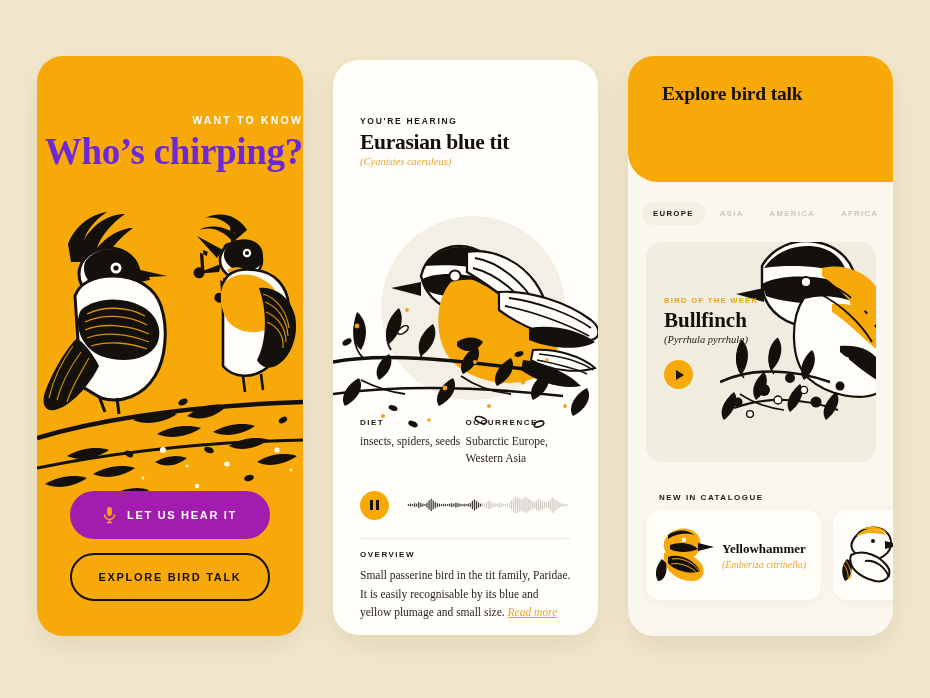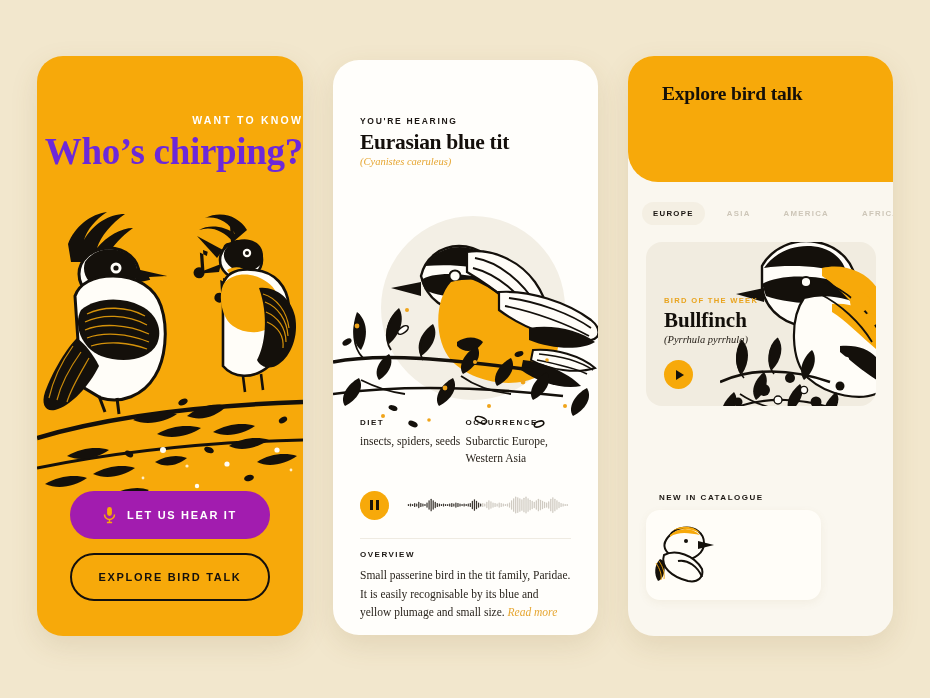--- a/index.html
+++ b/index.html
@@ -73,7 +73,7 @@
   .searchbar input::placeholder { color:#8d867a; }
   .srch-ico { width:13px; height:13px; flex:0 0 auto; }
   .tabs { position:absolute; left:14px; top:146px; display:flex; align-items:center;
-          gap:11px; white-space:nowrap; }
+          gap:4px; white-space:nowrap; }
   .tab { font-size:7.8px; font-weight:700; letter-spacing:1.3px; color:#cdc6b8;
          padding:7px 11px; border-radius:13px; cursor:pointer; }
   .tab.active { background:#f4efe3; color:#191410; }

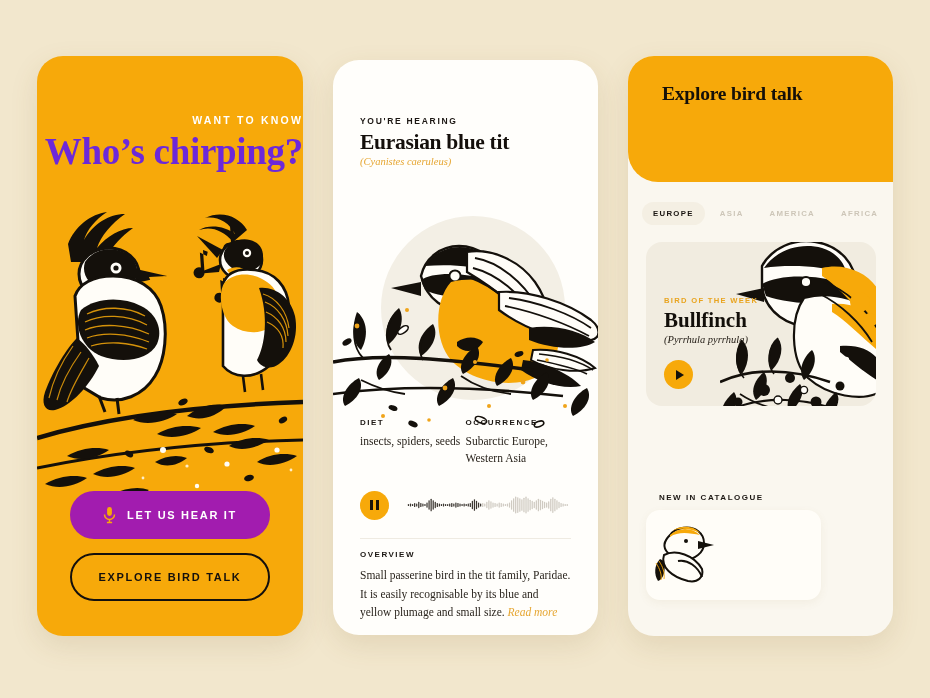--- a/index.html
+++ b/index.html
@@ -77,7 +77,7 @@
   .tab { font-size:7.8px; font-weight:700; letter-spacing:1.3px; color:#cdc6b8;
          padding:7px 11px; border-radius:13px; cursor:pointer; }
   .tab.active { background:#f4efe3; color:#191410; }
-  .botw { position:absolute; left:18px; top:186px; width:230px; height:164px;
+  .botw { position:absolute; left:18px; top:186px; width:230px; height:220px;
           background:#f1ece0; border-radius:16px; overflow:hidden; }
   .botw-art { position:absolute; right:-4px; top:0; width:160px; height:190px; }
   .botw-kicker { position:absolute; left:18px; top:54px; font-size:7.6px; font-weight:700;

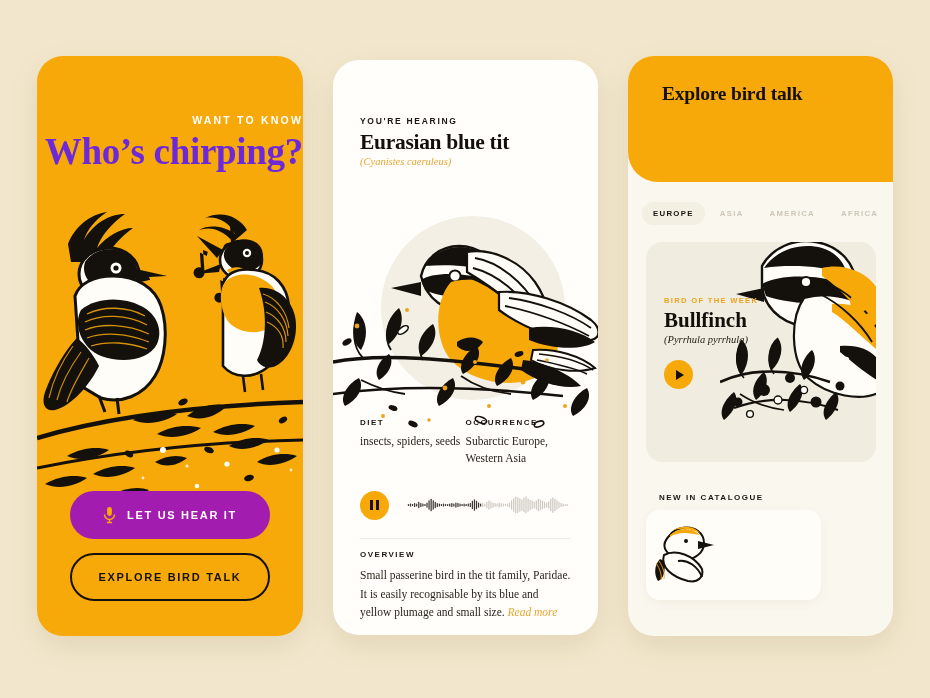--- a/index.html
+++ b/index.html
@@ -483,6 +483,28 @@
     <div class="cat-label">NEW IN CATALOGUE</div>
 
     <div class="catrow">
+      <div class="catcard">
+        <svg class="thumb" viewBox="0 0 62 60">
+          <g fill="#14100b">
+            <path d="M16 8 C24 2 36 2 42 8 C48 14 48 24 42 30 C34 38 20 38 14 30 C8 24 8 14 16 8 Z" fill="#f7a90a"></path>
+            <path d="M14 10 C22 4 34 4 40 10 C34 8 22 8 14 14 Z"></path>
+            <path d="M16 20 C26 16 38 18 44 24 C36 28 22 28 16 24 Z"></path>
+            <circle cx="30" cy="15" r="2.2" fill="#fffdf8"></circle>
+            <path d="M44 18 L60 22 L44 26 Z"></path>
+            <path d="M10 28 C22 24 40 28 48 40 C52 48 48 56 38 56 C22 56 8 44 10 28 Z" fill="#f7a90a"></path>
+            <path d="M14 32 C24 28 40 34 46 46 C38 50 20 46 14 38 Z"></path>
+            <g stroke="#f7a90a" stroke-width="1" fill="none">
+              <path d="M18 34 C28 32 40 38 45 46"></path>
+              <path d="M17 39 C27 37 38 42 44 49"></path>
+            </g>
+            <path d="M8 34 C2 40 0 50 4 56 C10 56 14 48 12 38 Z"></path>
+          </g>
+        </svg>
+        <div>
+          <div class="cat-name">Yellowhammer</div>
+          <div class="cat-latin">(Emberiza citrinella)</div>
+        </div>
+      </div>
 
       <div class="catcard">
         <svg class="thumb" viewBox="0 0 62 60">

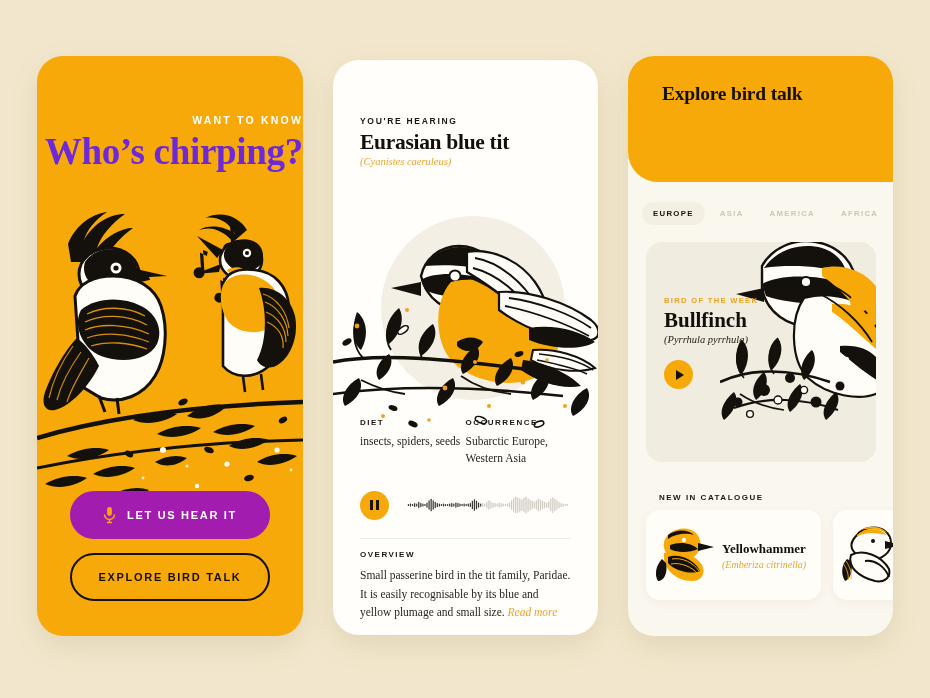--- a/index.html
+++ b/index.html
@@ -57,7 +57,7 @@
   .ov-label { top:490px; font-size:8px; font-weight:700; letter-spacing:1.5px; color:#1c1713; }
   .ov-text { top:506px; font-family:"Liberation Serif", serif; font-size:11.5px;
              line-height:1.62; color:#2b251e; }
-  .readmore { font-style:italic; color:#e6a632; cursor:pointer; }
+  .readmore { font-style:italic; color:#e6a632; cursor:pointer;text-decoration:underline; }
 
   
   #screen3 { left:628px; top:56px; width:265px; height:580px; background:#faf7ef; }

